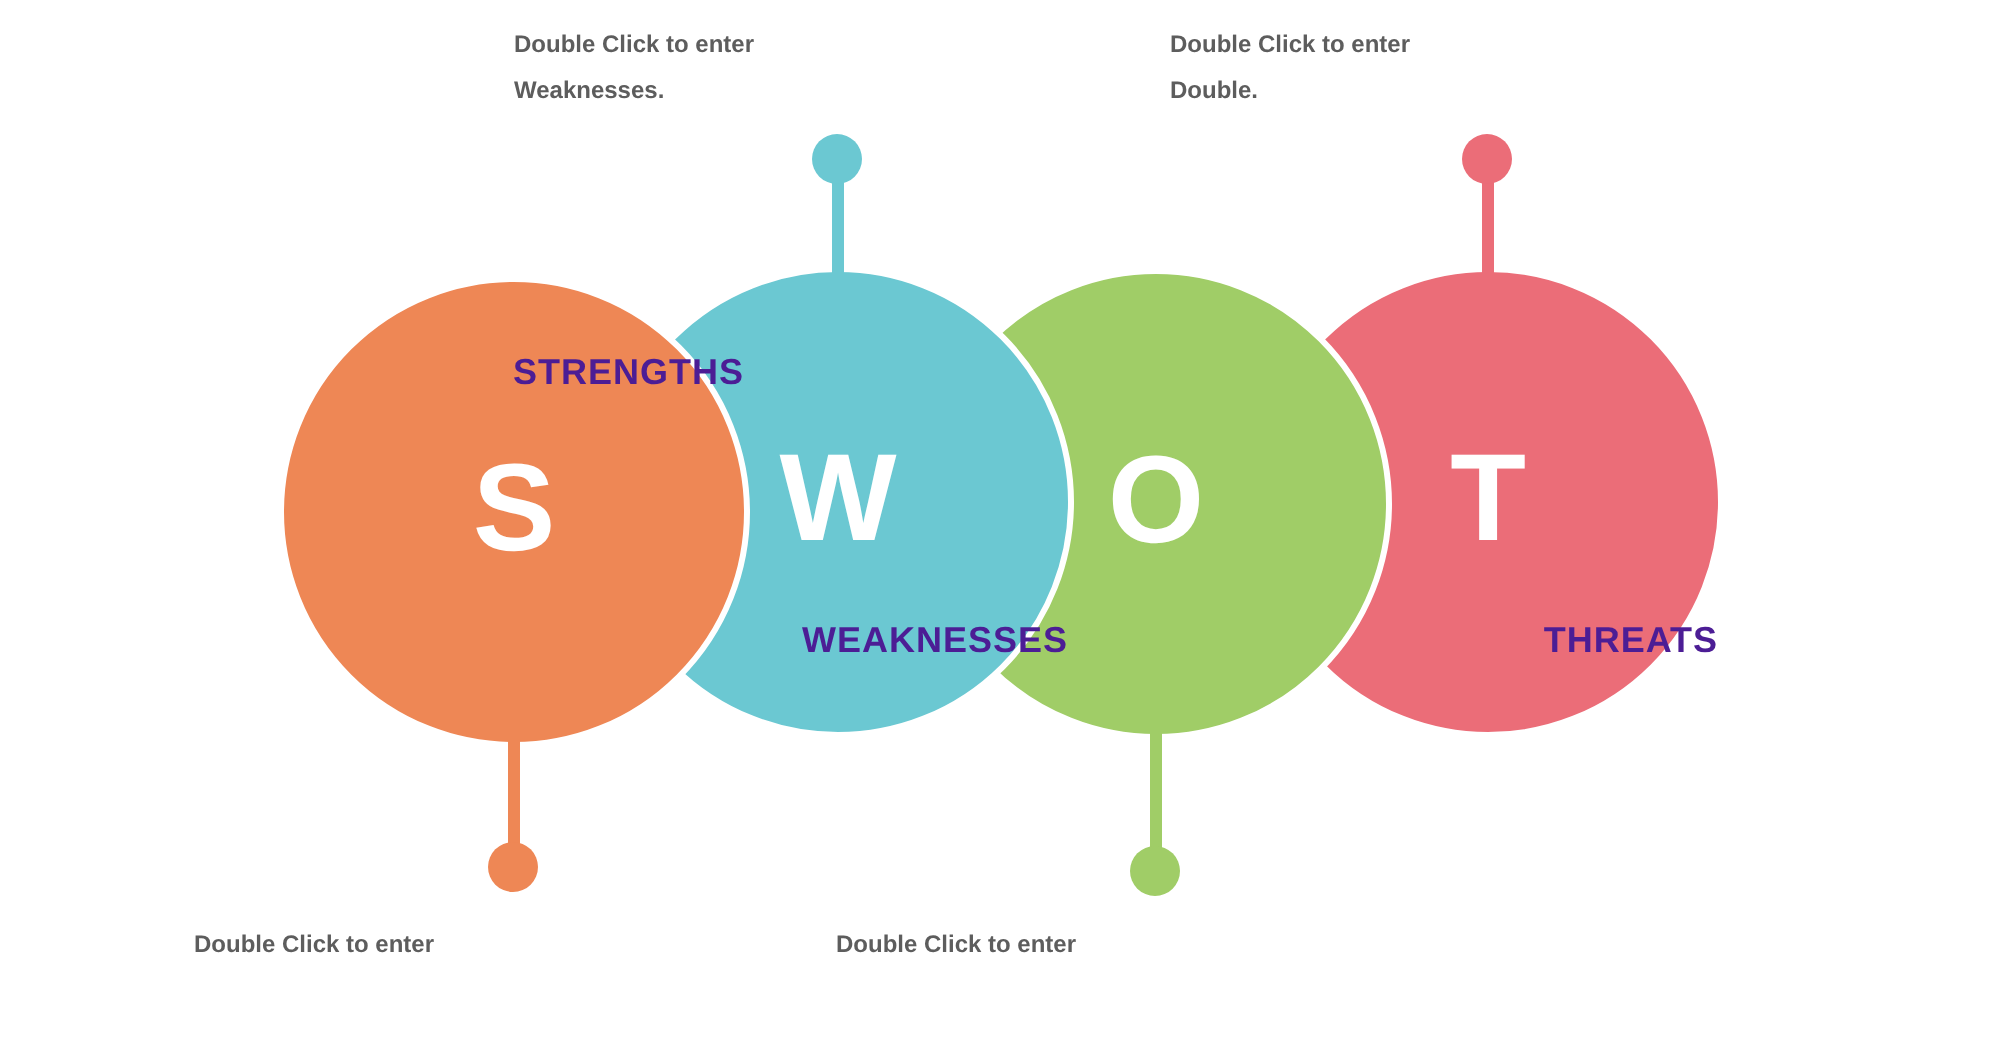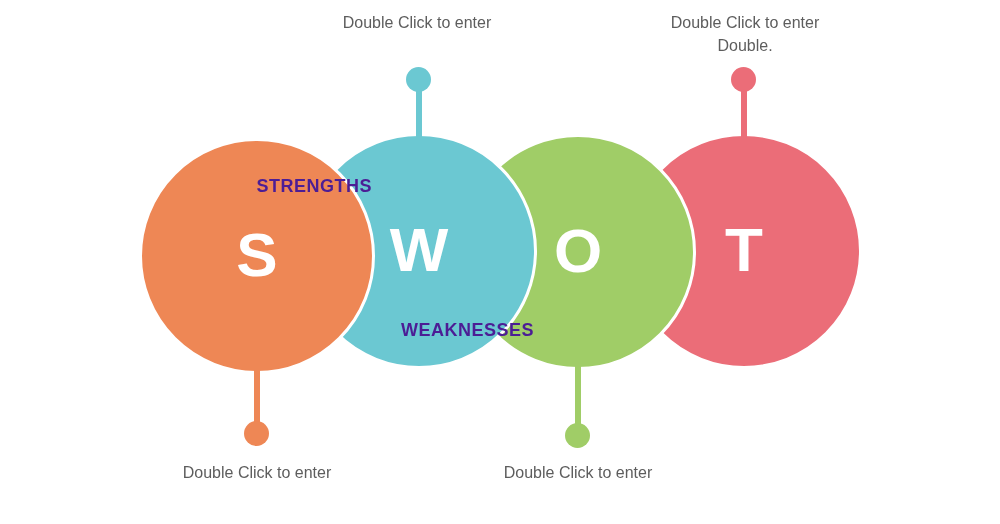--- a/index.html
+++ b/index.html
@@ -80,9 +80,9 @@
   .hint {
     position: absolute;
     width: 320px;
-    text-align: center;
-    font-size: 16px;
-    font-weight: normal;
+    text-align: left;
+    font-size: 12px;
+    font-weight: bold;
     line-height: 23px;
     z-index: 60;
   }

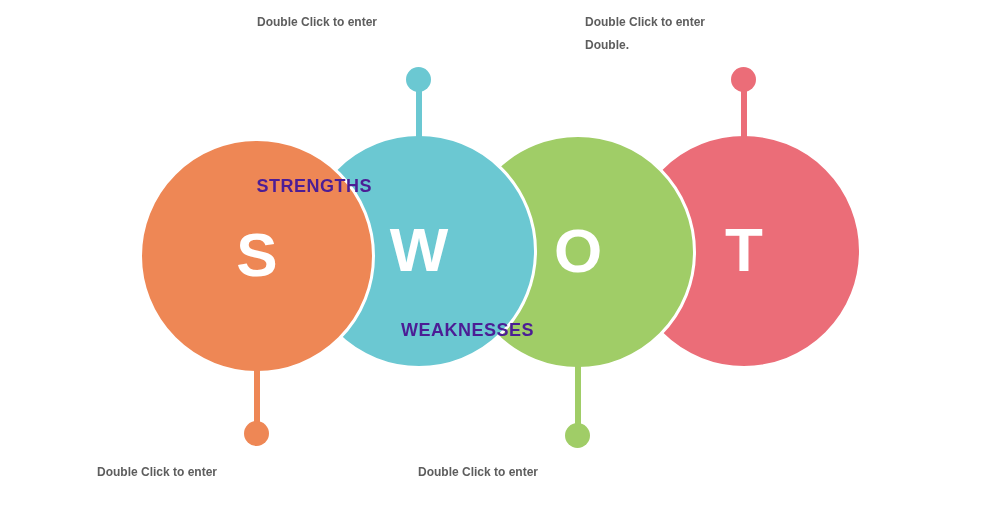--- a/index.html
+++ b/index.html
@@ -128,6 +128,7 @@
 
   <div class="hint hint-w" style="color: rgb(93, 93, 93);">
     <div>Double Click to enter</div>
+    <div>Weaknesses.</div>
   </div>
   <div class="hint hint-t" style="color: rgb(93, 93, 93);">
     <div>Double Click to enter</div>

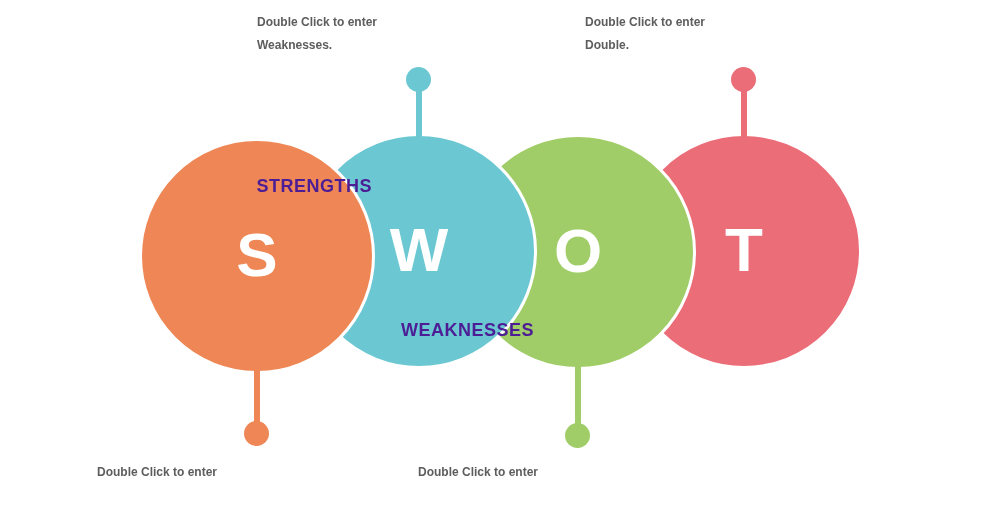--- a/index.html
+++ b/index.html
@@ -52,7 +52,7 @@
     line-height: 15px;
   }
   .clabel.pos-top    { top: 38px; }
-  .clabel.pos-bottom { bottom: 28px; margin-top: 36px; }
+  .clabel.pos-bottom { bottom: 38px; margin-top: 36px; }
 
   
   .cline {

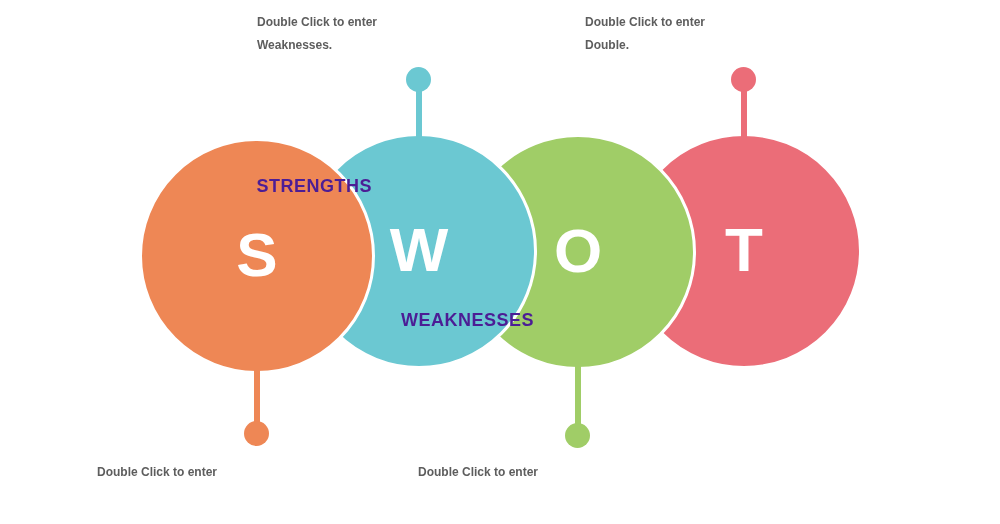--- a/index.html
+++ b/index.html
@@ -110,6 +110,7 @@
 
   <div class="circle circ-t" style="background-color: rgb(235, 109, 120);">
     <div class="cletter">T</div>
+    <div class="clabel pos-bottom">THREATS</div>
   </div>
 
   <div class="circle circ-o" style="background-color: rgb(160, 205, 103);">

